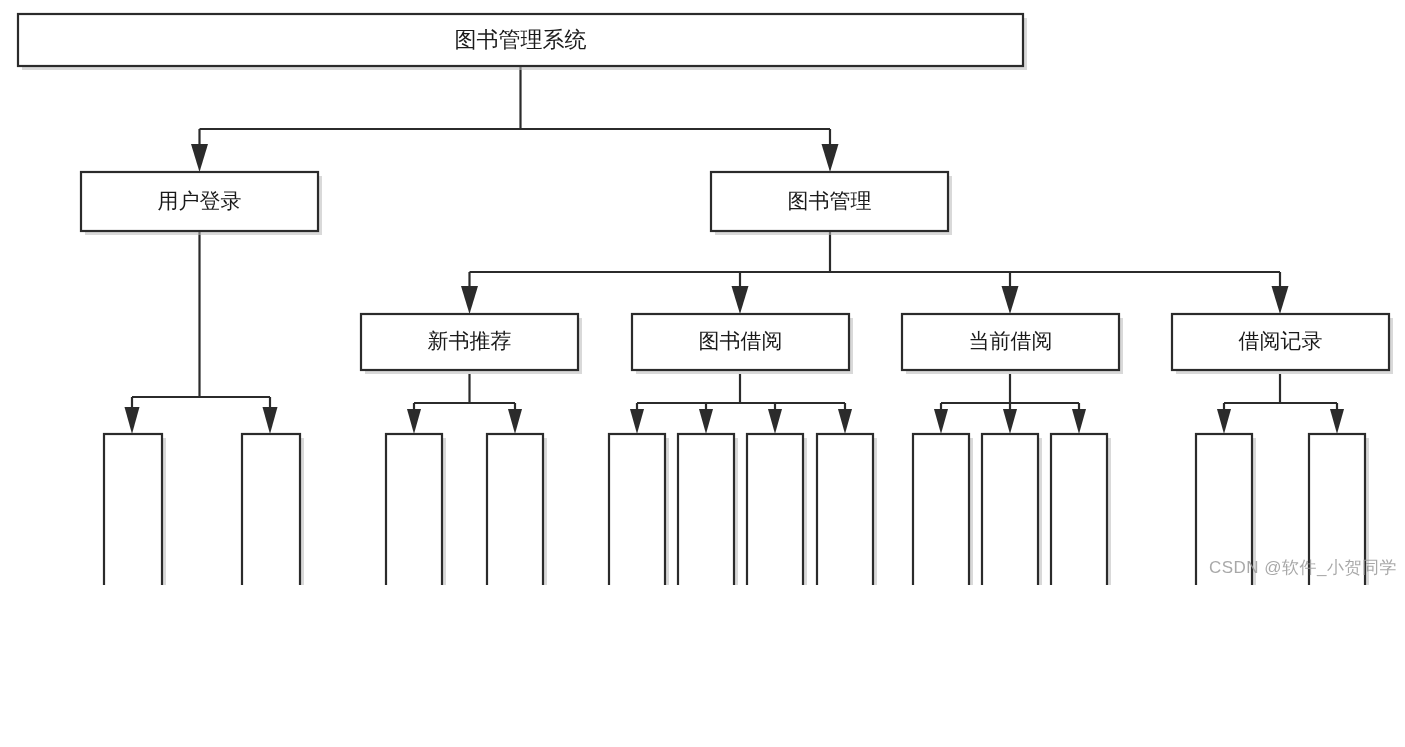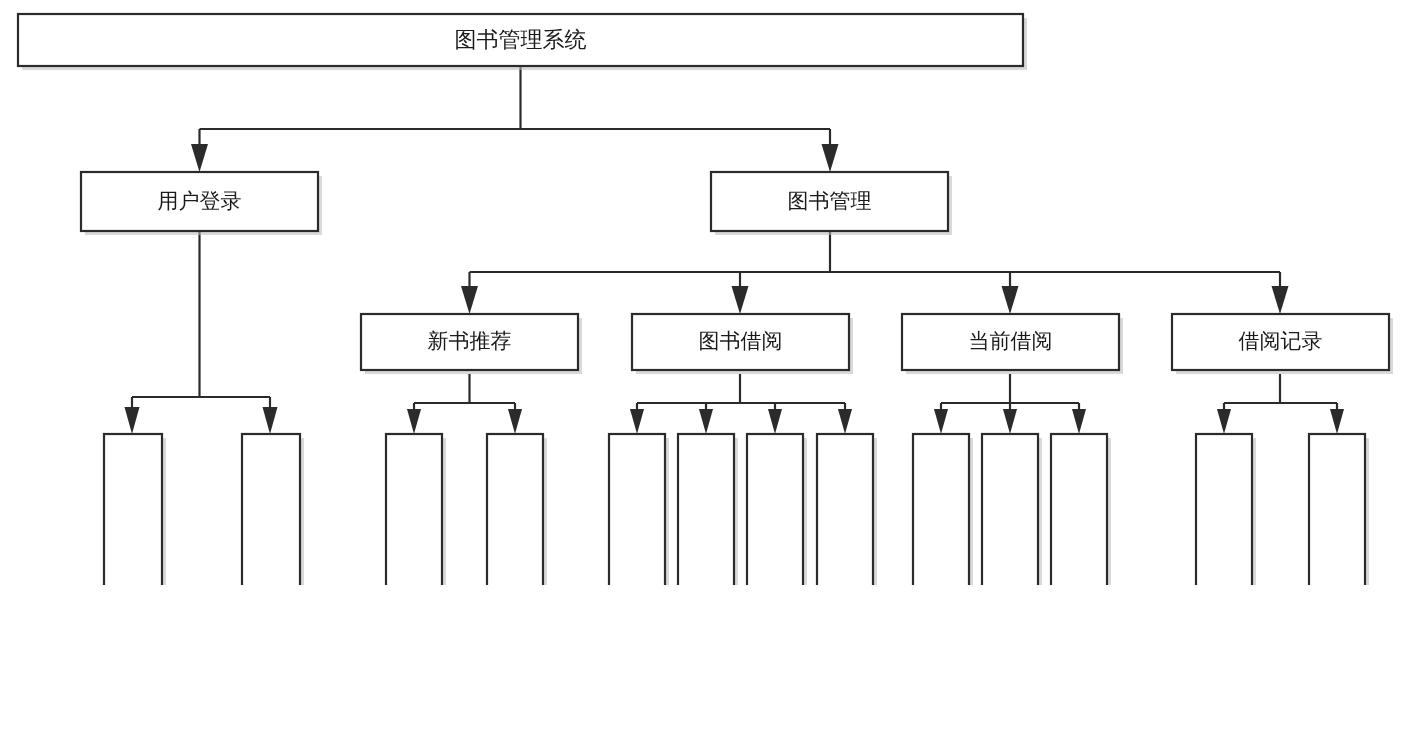--- a/index.html
+++ b/index.html
@@ -282,6 +282,7 @@
   <div class="vlabel" style="left:1196px; top:434px; width:56px; height:297px;">新增借阅记录</div>
   <div class="vlabel" style="left:1309px; top:434px; width:56px; height:297px;">查询借阅记录</div>
 
+  <div id="watermark">CSDN @软件_小贺同学</div>
 
 </div>
 

